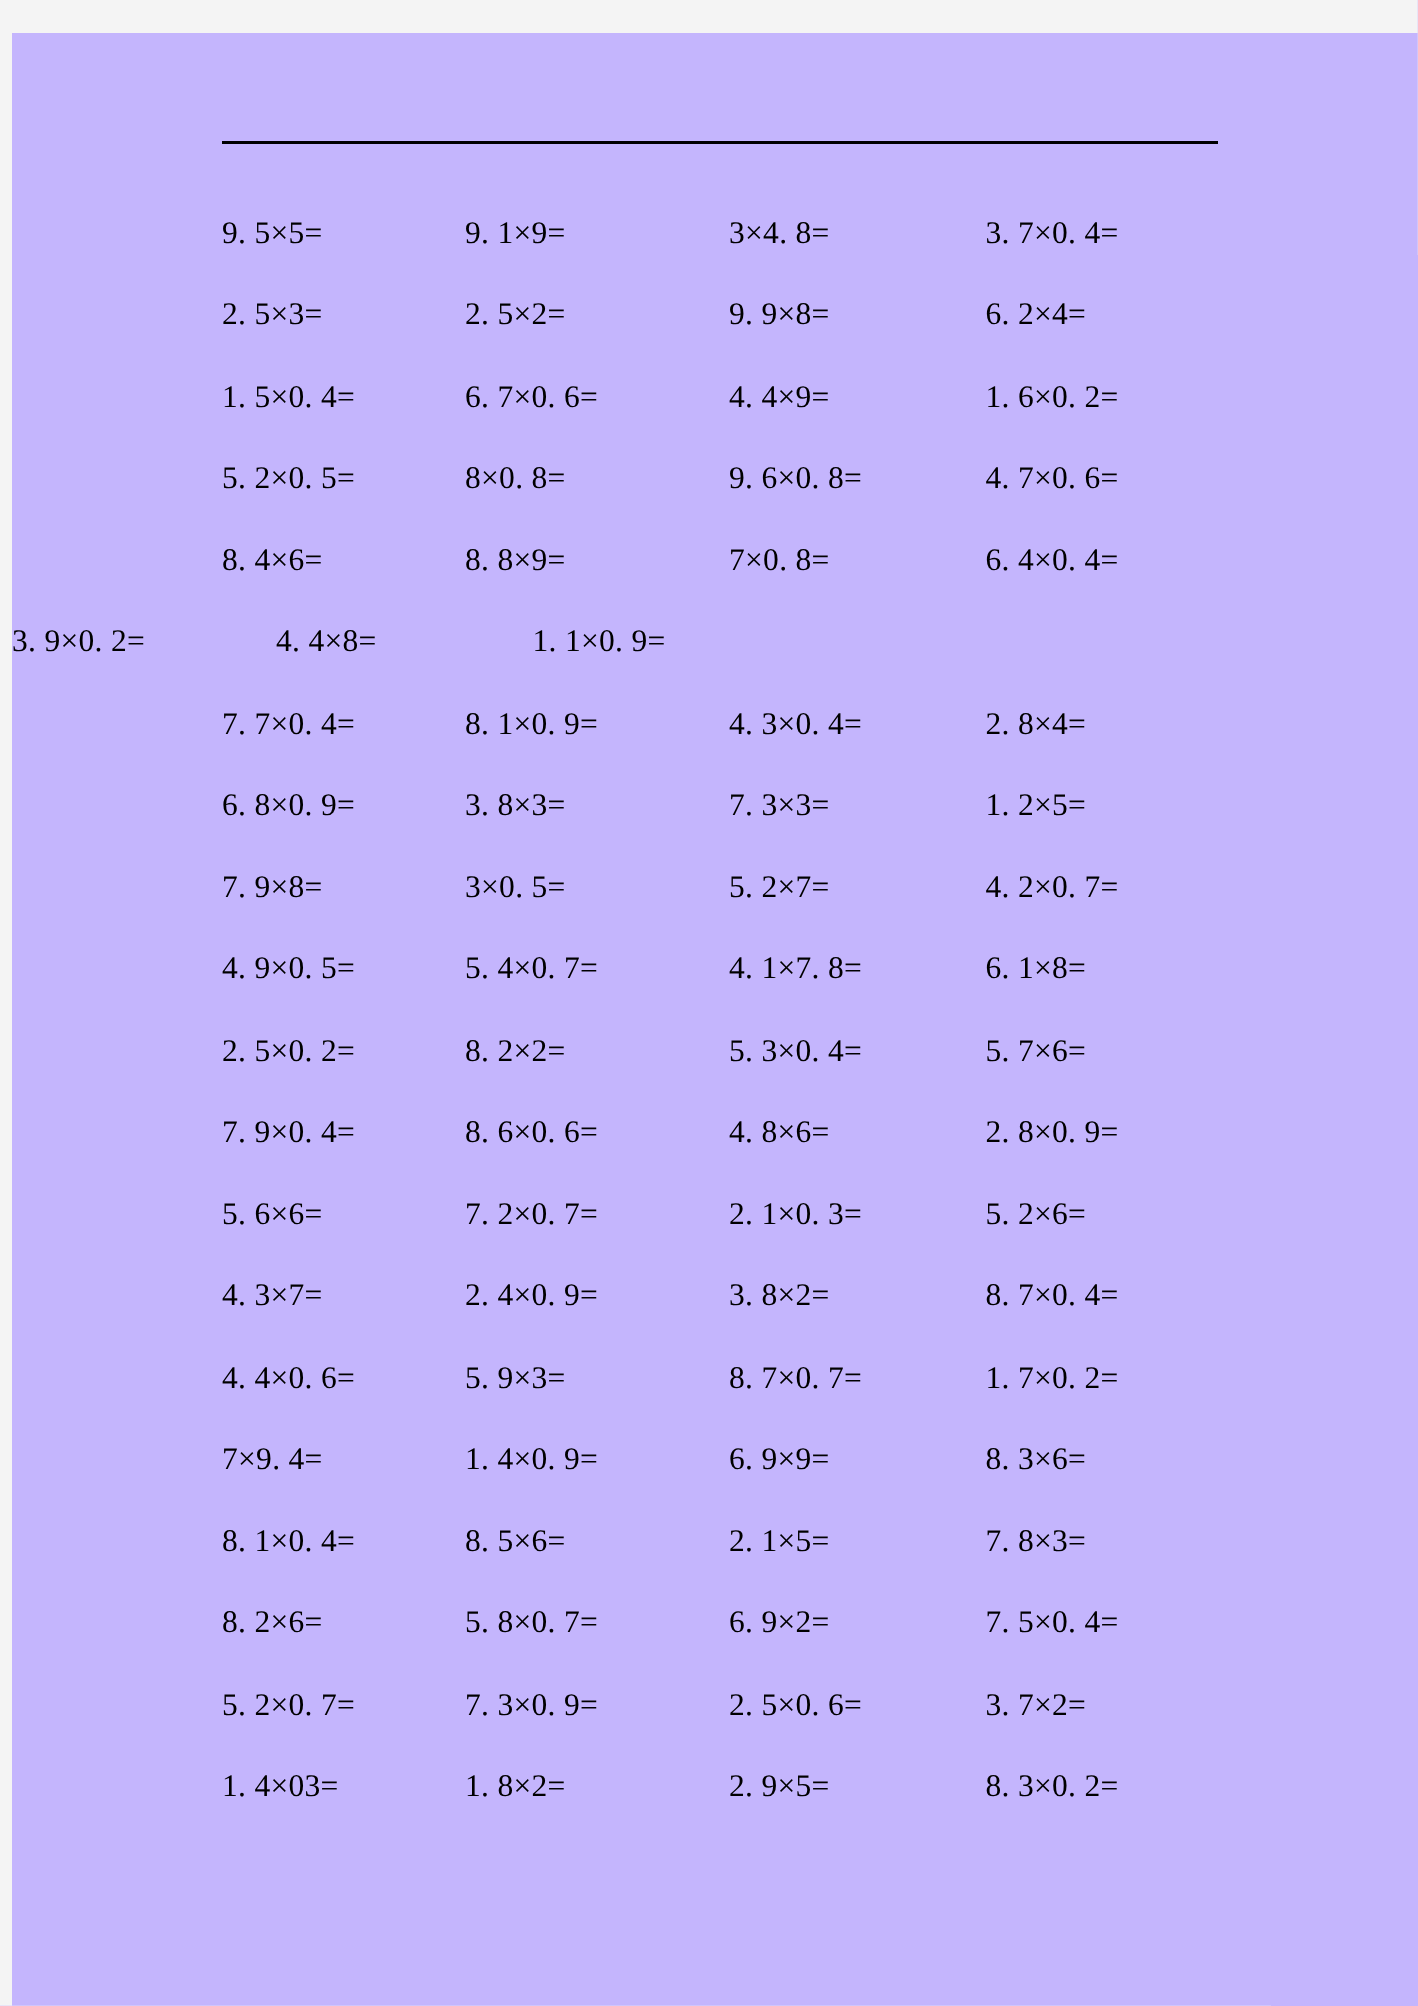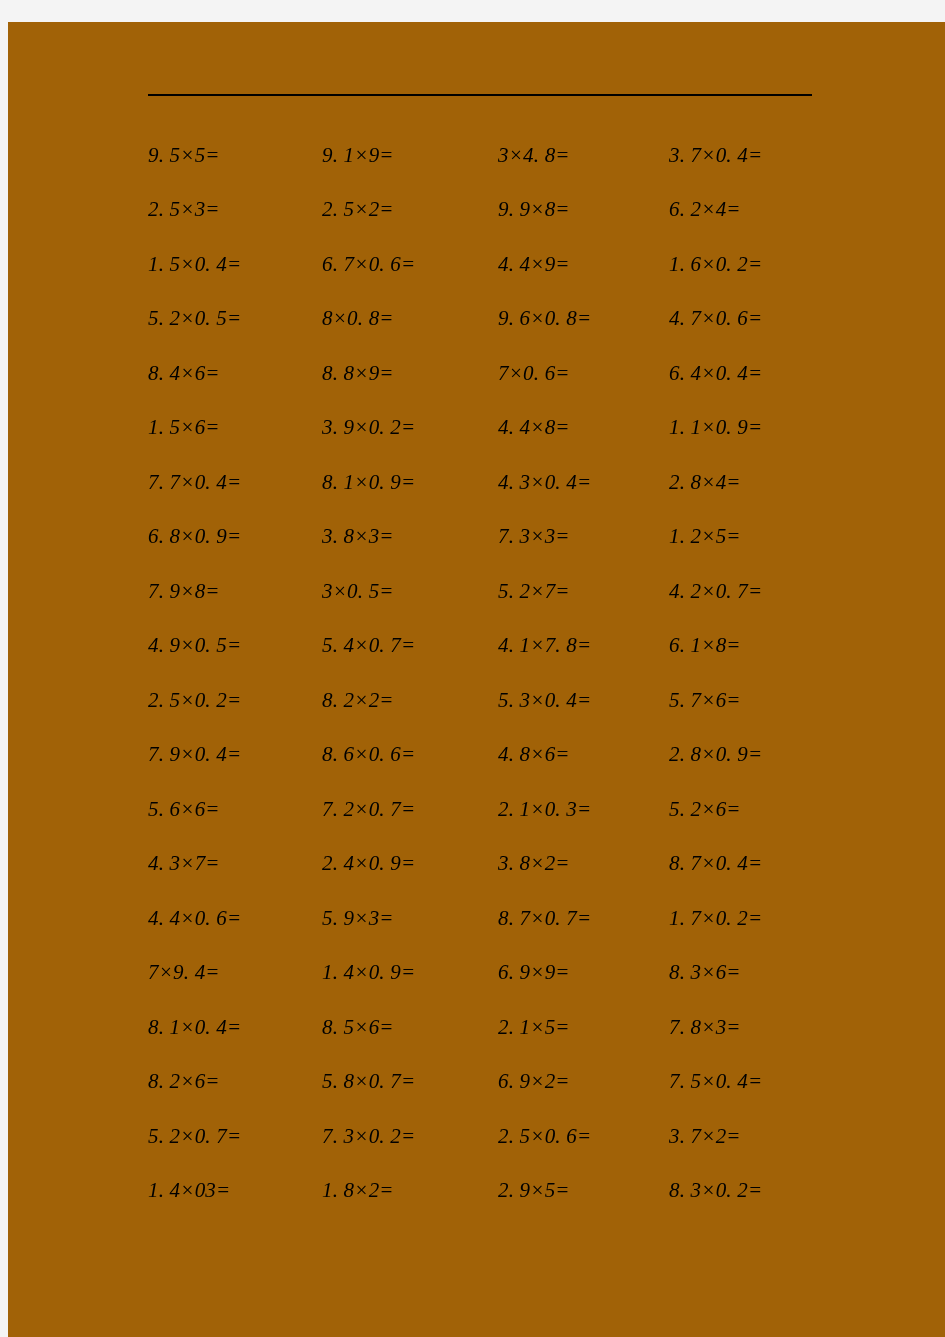--- a/index.html
+++ b/index.html
@@ -20,8 +20,7 @@
     top: 22px;
     width: 937px;
     height: 1315px;
-    background: #a16207;
-    font-style: italic;
+    background: #c4b5fd;
   }
   .header-rule {
     position: absolute;

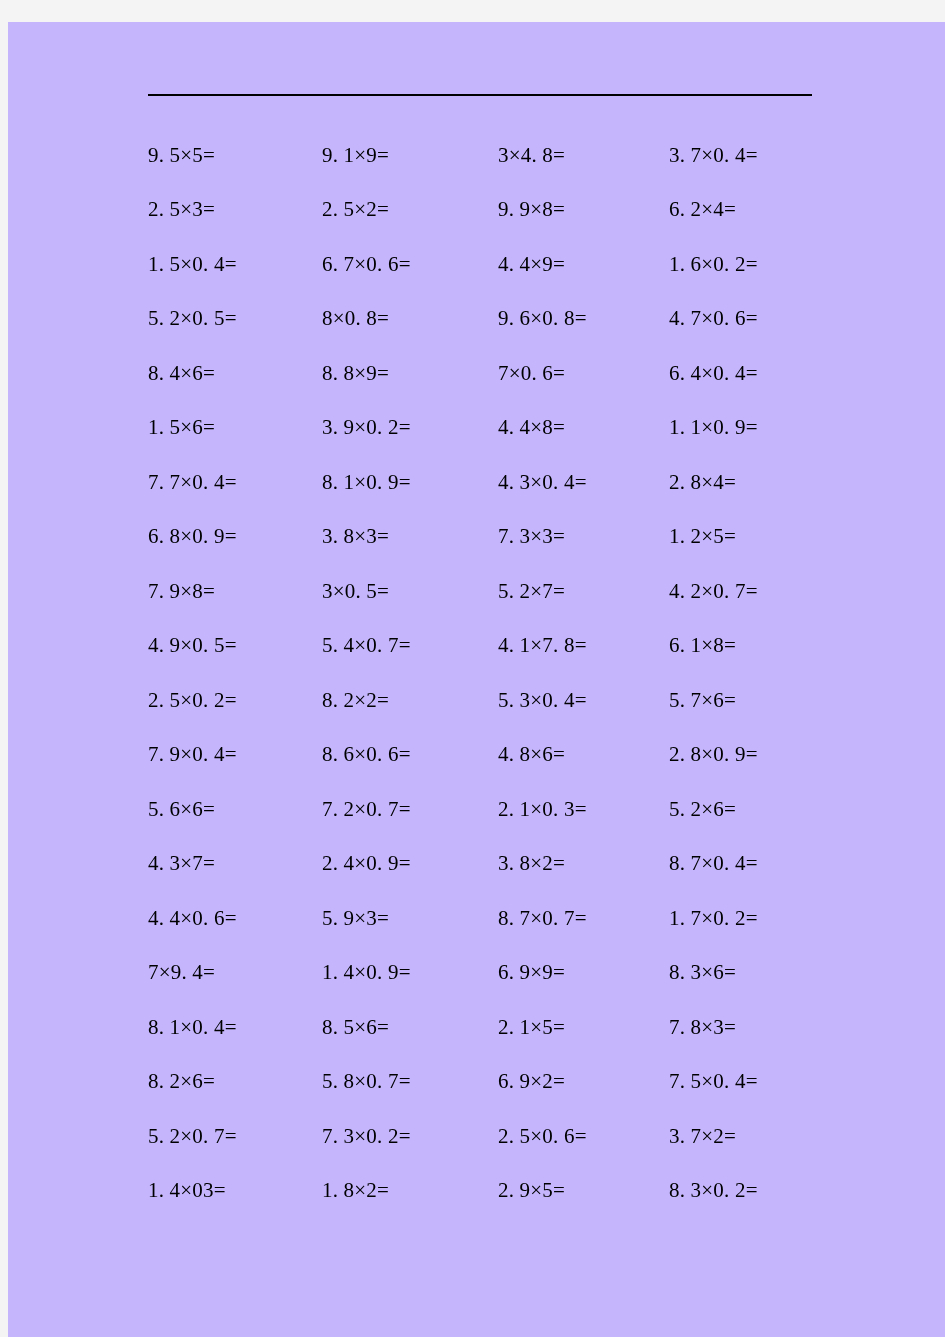--- a/index.html
+++ b/index.html
@@ -49,7 +49,7 @@
     white-space: nowrap;
   }
   .problem-cell.col-1 { width: 162px; padding-left: 140px; box-sizing: content-box; }
-  .problem-cell.col-2 { width: 176px; padding-left: 0; margin-left: 12px; }
+  .problem-cell.col-2 { width: 176px; padding-left: 0; }
   .problem-cell.col-3 { width: 171px; padding-left: 0; }
   .problem-cell.col-4 { width: 200px; padding-left: 0; }
   .expr {

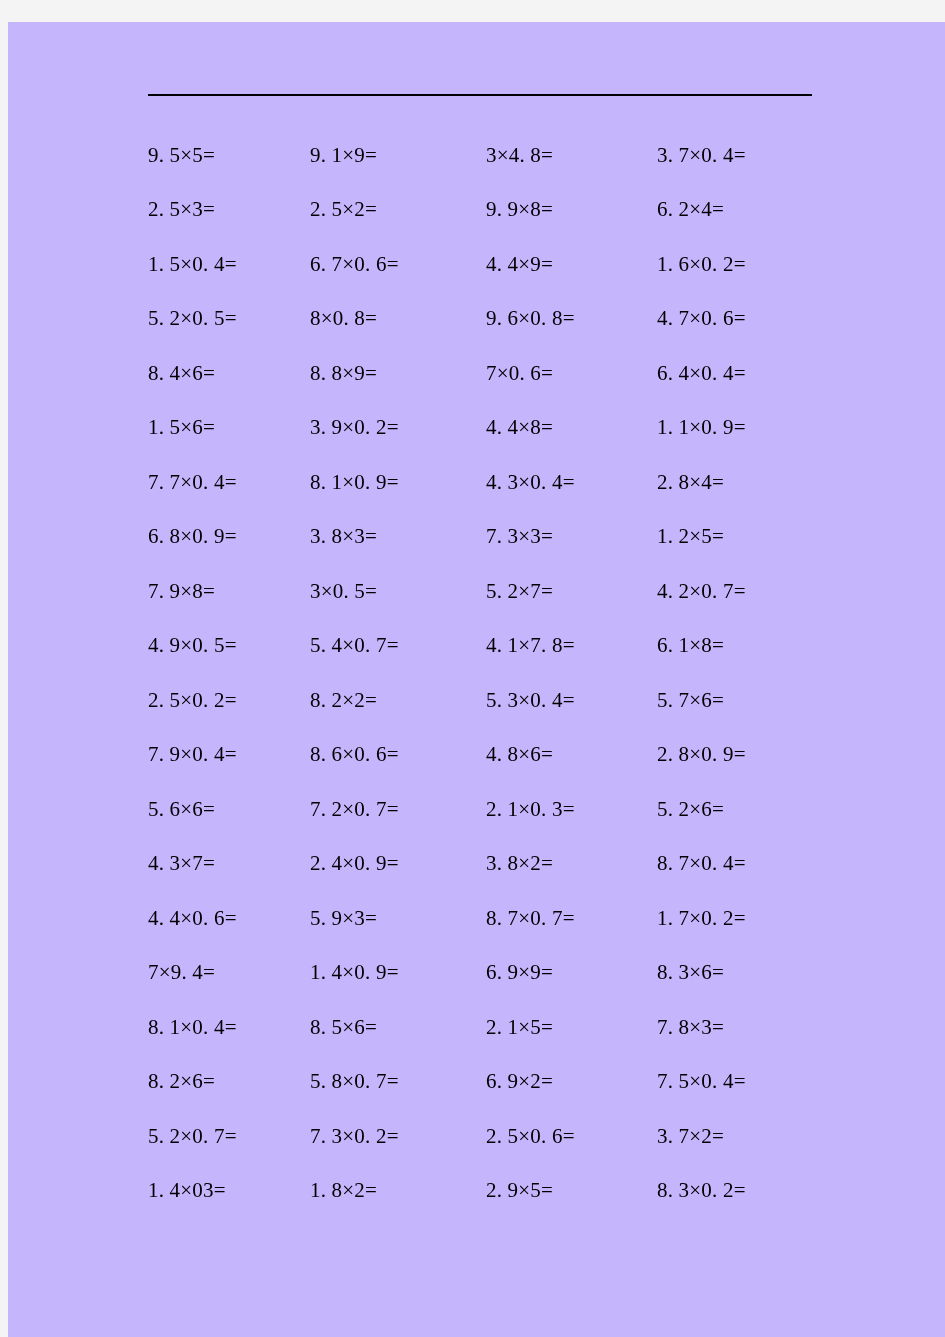--- a/index.html
+++ b/index.html
@@ -107,7 +107,7 @@
       <div class="problem-row">
         <div class="problem-cell col-1"><span class="expr">8. 4×6=</span></div>
         <div class="problem-cell col-2"><span class="expr">8. 8×9=</span></div>
-        <div class="problem-cell col-3"><span class="expr">7×0. 6=</span></div>
+        <div class="problem-cell col-3"><span class="expr">7×0. 8=</span></div>
         <div class="problem-cell col-4"><span class="expr">6. 4×0. 4=</span></div>
       </div>
       <div class="problem-row">

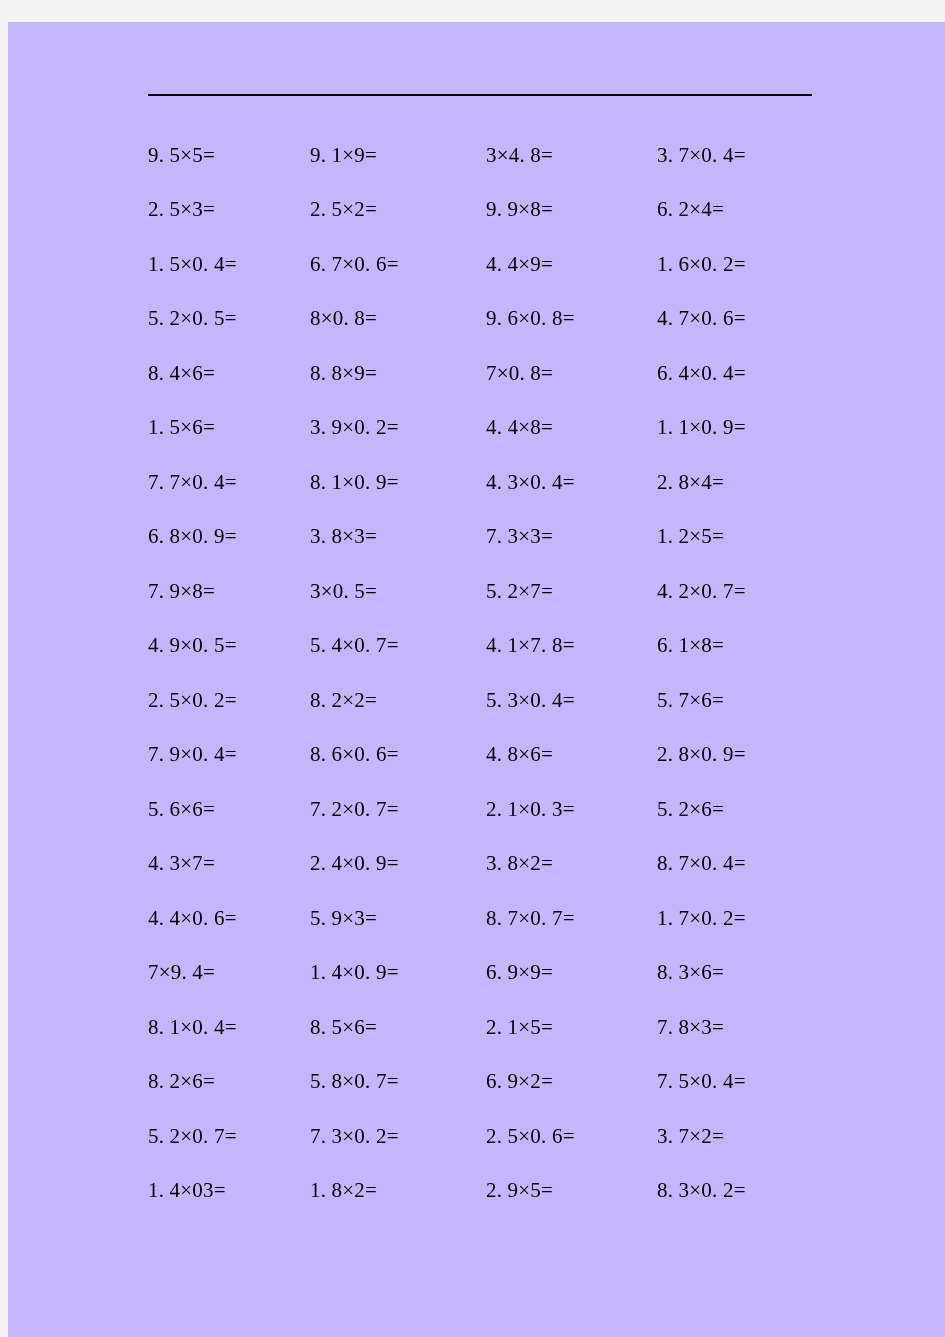--- a/index.html
+++ b/index.html
@@ -111,7 +111,6 @@
         <div class="problem-cell col-4"><span class="expr">6. 4×0. 4=</span></div>
       </div>
       <div class="problem-row">
-        <div class="problem-cell col-1"><span class="expr">1. 5×6=</span></div>
         <div class="problem-cell col-2"><span class="expr">3. 9×0. 2=</span></div>
         <div class="problem-cell col-3"><span class="expr">4. 4×8=</span></div>
         <div class="problem-cell col-4"><span class="expr">1. 1×0. 9=</span></div>

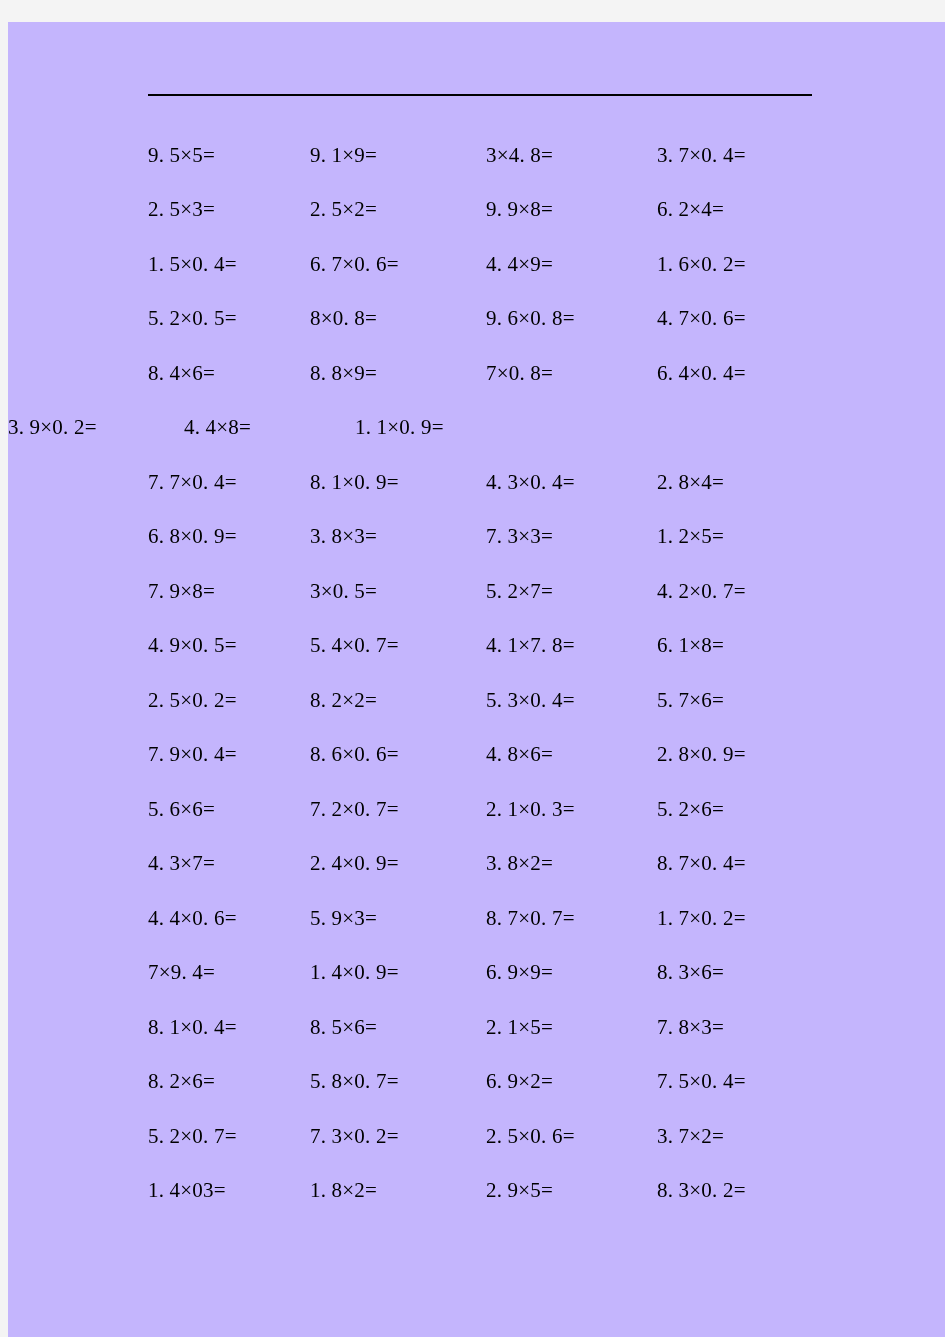--- a/index.html
+++ b/index.html
@@ -189,7 +189,7 @@
       </div>
       <div class="problem-row">
         <div class="problem-cell col-1"><span class="expr">5. 2×0. 7=</span></div>
-        <div class="problem-cell col-2"><span class="expr">7. 3×0. 2=</span></div>
+        <div class="problem-cell col-2"><span class="expr">7. 3×0. 9=</span></div>
         <div class="problem-cell col-3"><span class="expr">2. 5×0. 6=</span></div>
         <div class="problem-cell col-4"><span class="expr">3. 7×2=</span></div>
       </div>

